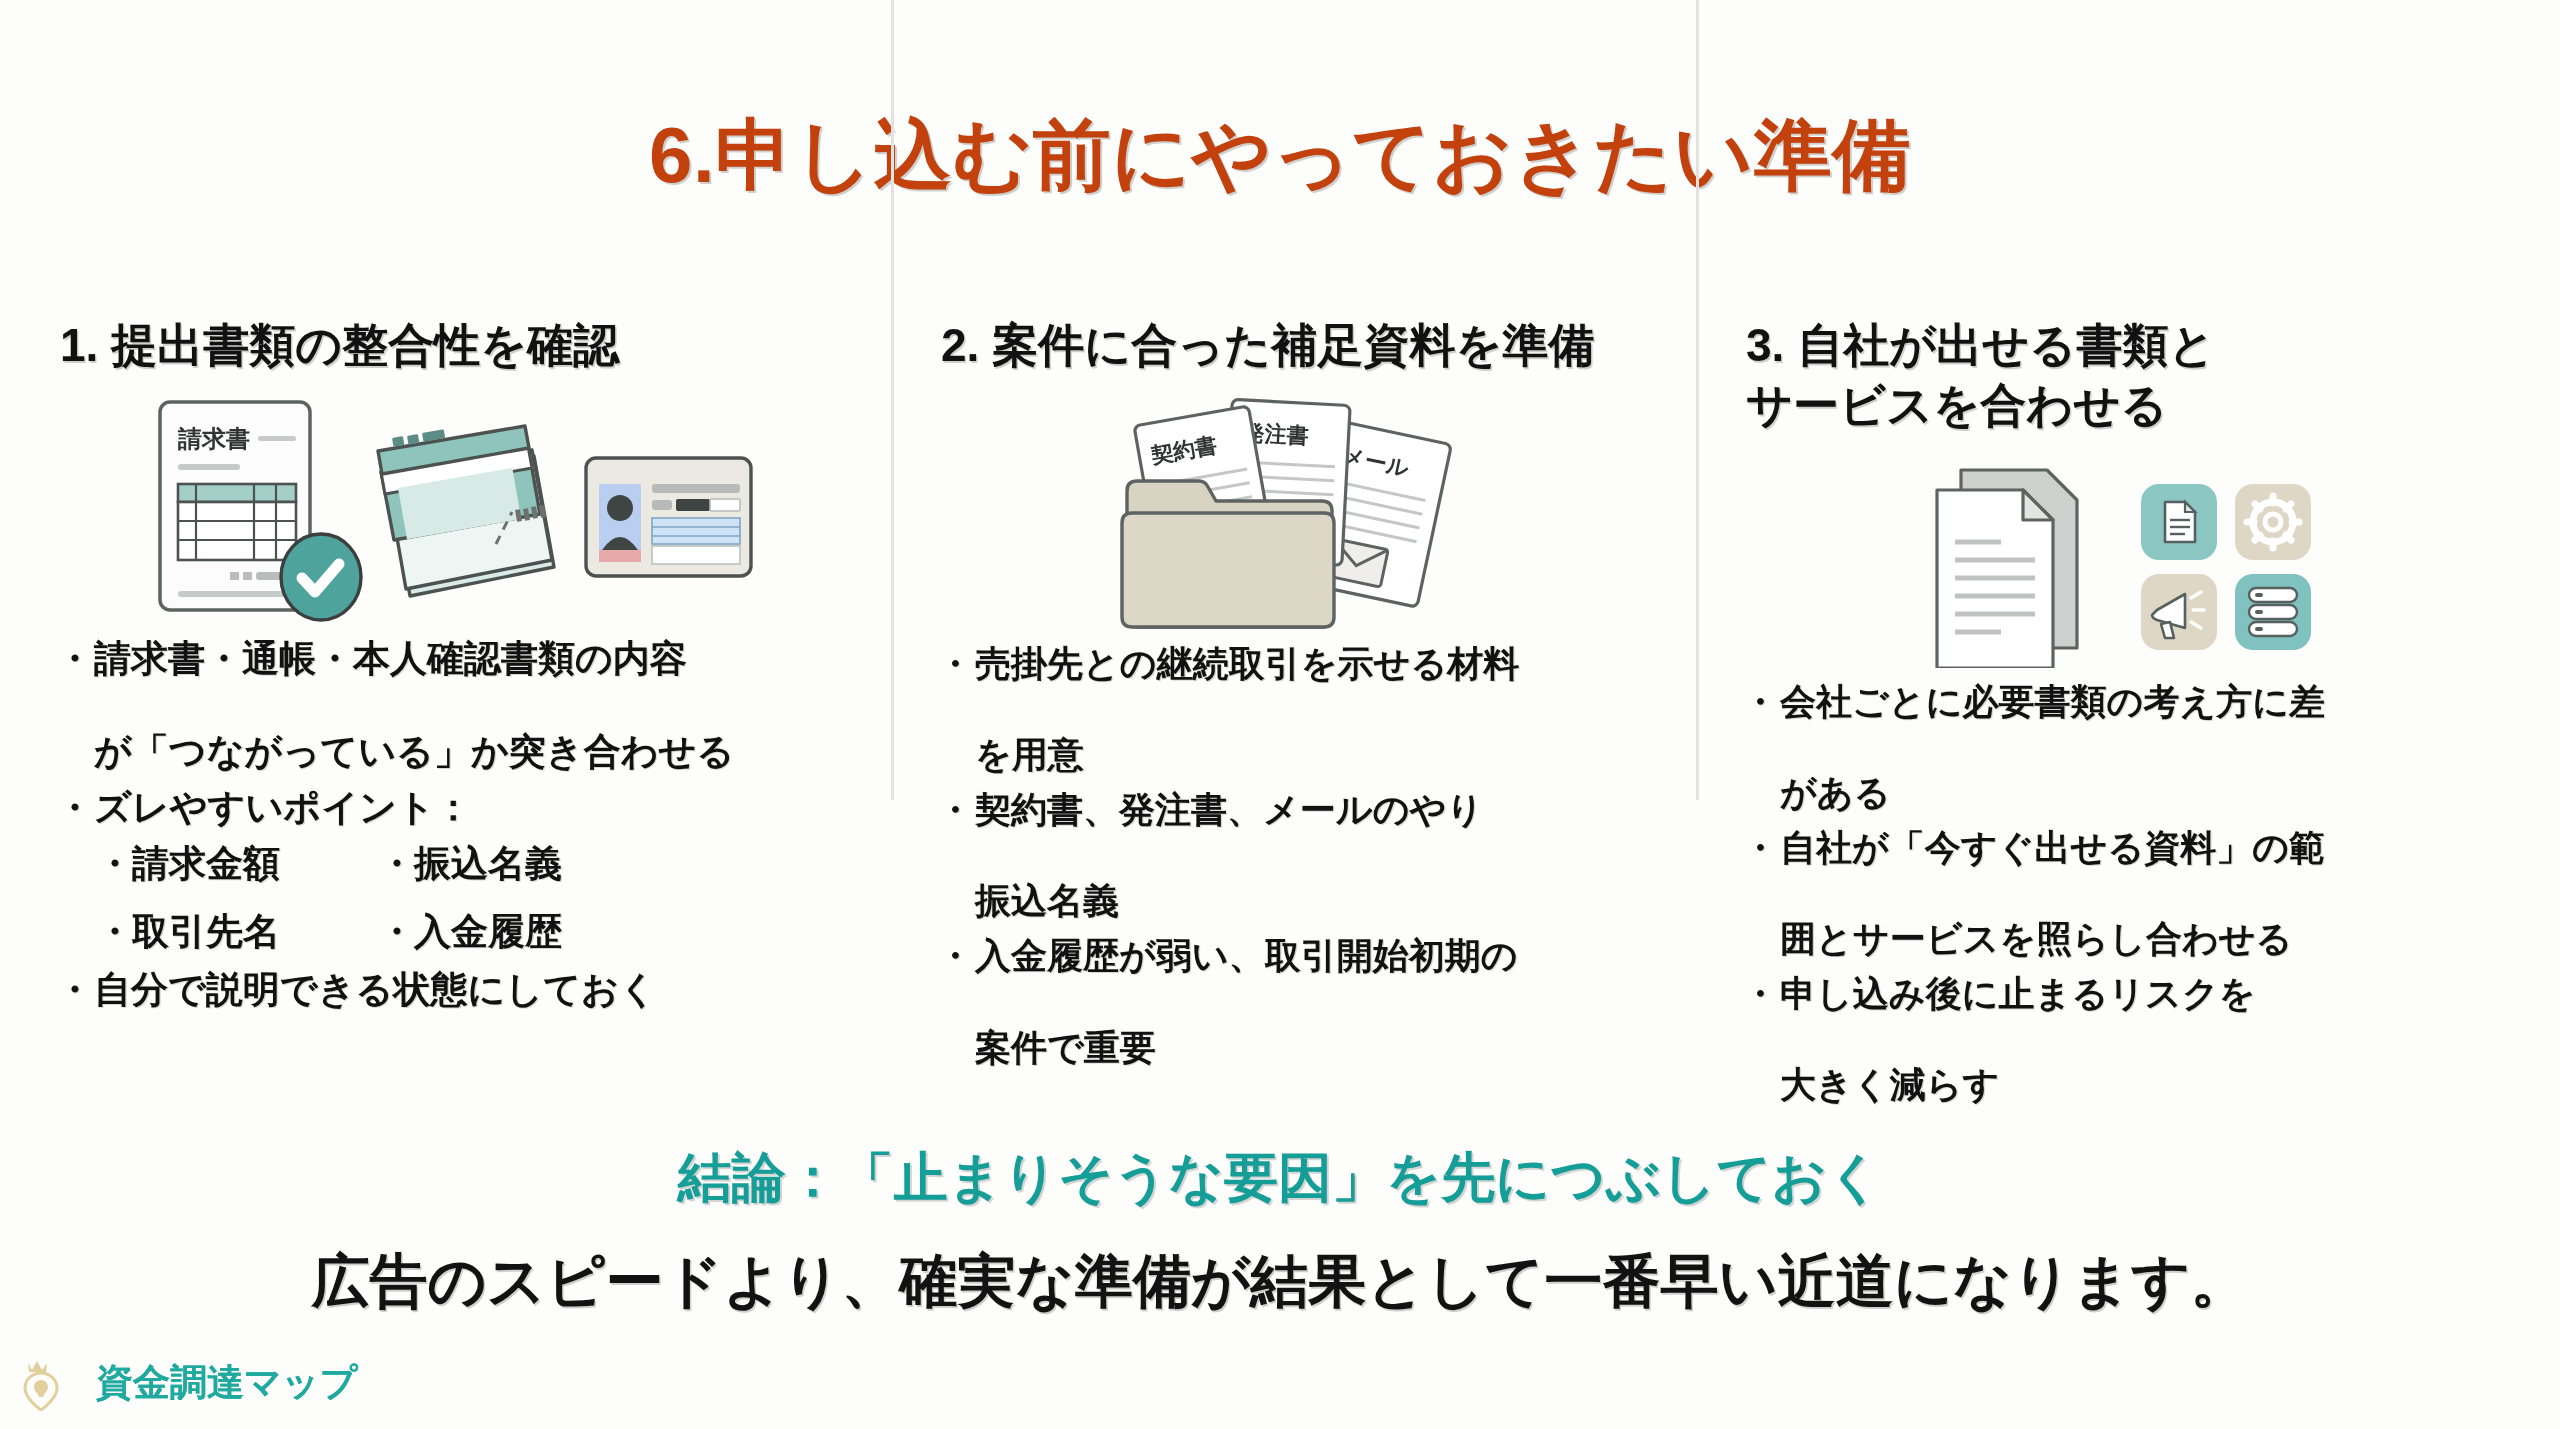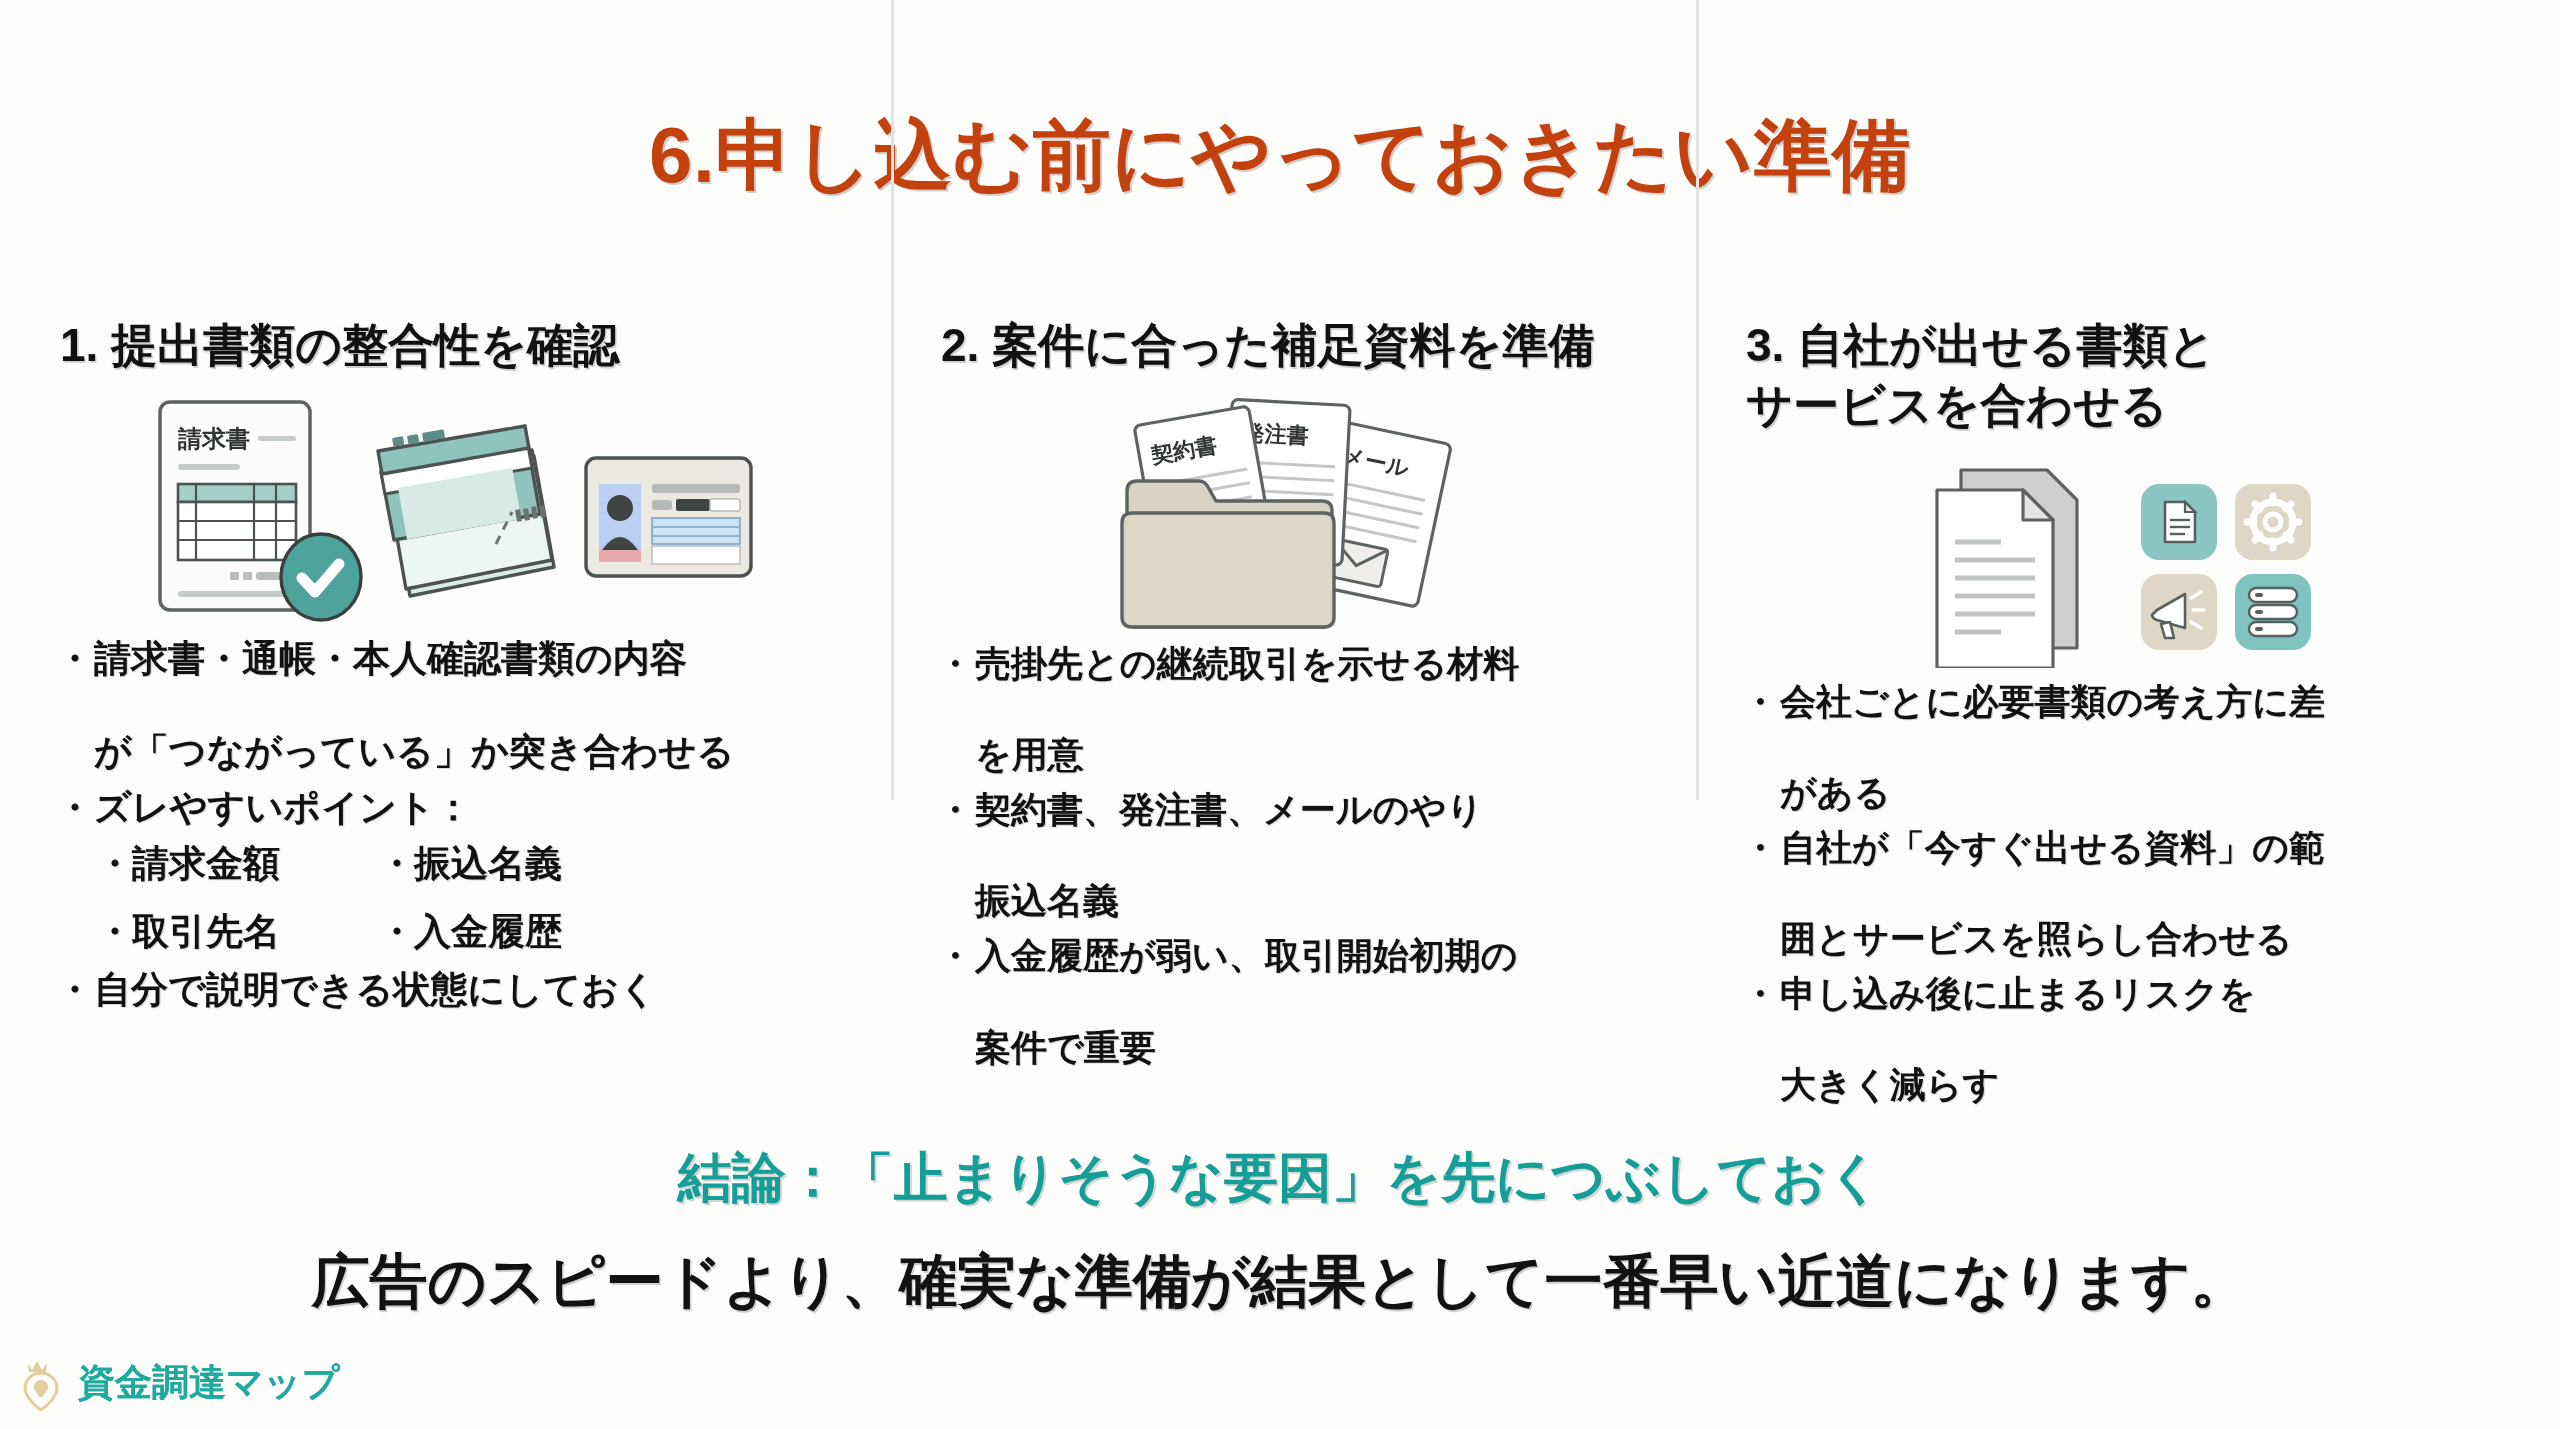--- a/index.html
+++ b/index.html
@@ -161,7 +161,7 @@
     bottom: 18px;
     display: flex;
     align-items: center;
-    gap: 14px;
+    gap: 32px;
   }
   .logo-text {
     font-size: 37px;

